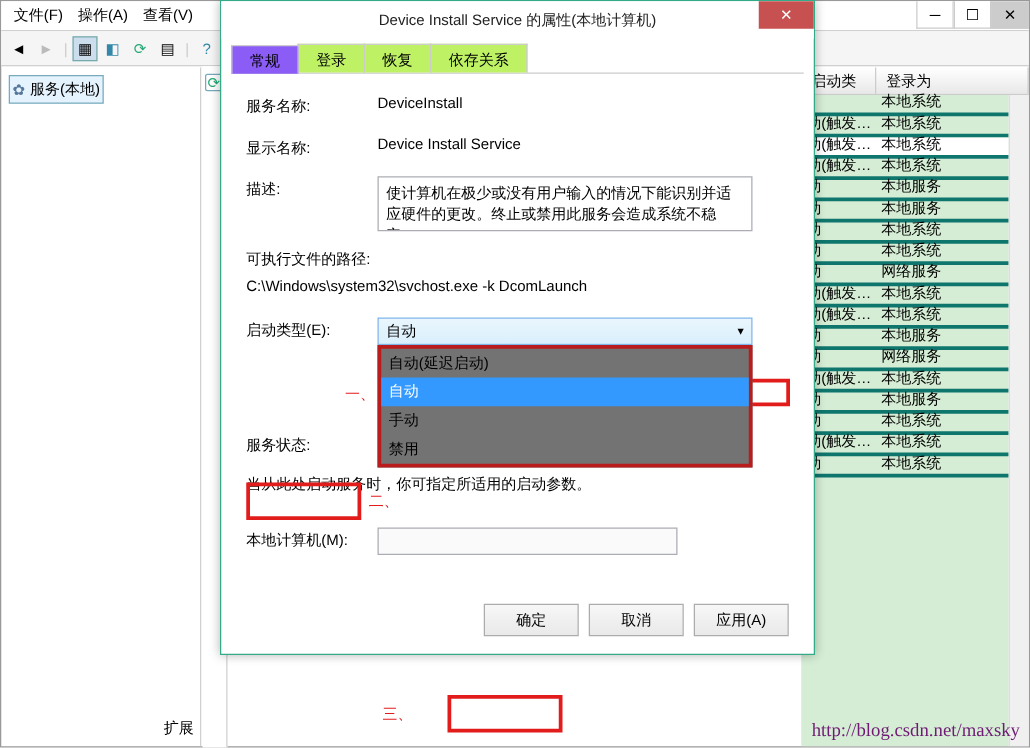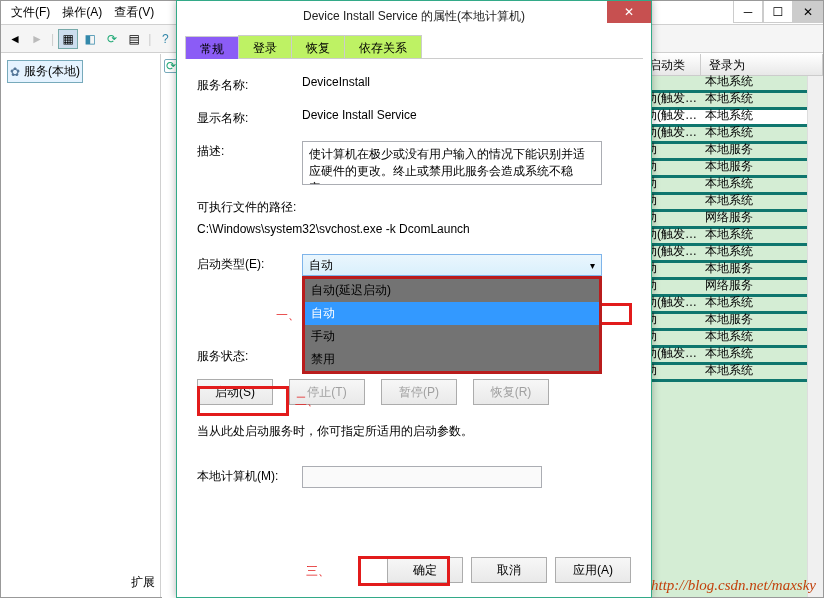--- a/index.html
+++ b/index.html
@@ -27,7 +27,7 @@
 .scrollbar-v{position:absolute;right:0;top:22px;bottom:0;width:16px;background:#f0f0f0;border-left:1px solid #ddd}
 .ext-tabs{position:absolute;left:130px;bottom:6px;font-size:12px}
 
-.dialog{position:absolute;left:176px;top:0;width:476px;height:598px;background:#fff;border:1px solid #3a8;box-shadow:0 0 8px rgba(0,0,0,0.3)}
+.dialog{position:absolute;left:176px;top:0;width:476px;height:524px;background:#fff;border:1px solid #3a8;box-shadow:0 0 8px rgba(0,0,0,0.3)}
 .dlg-title{height:30px;background:#fff;display:flex;align-items:center;justify-content:center;position:relative;color:#222}
 .dlg-close{position:absolute;right:0;top:0;width:44px;height:22px;background:#c75050;color:#fff;display:flex;align-items:center;justify-content:center;font-size:12px}
 .tab-strip{display:flex;margin:4px 8px 0 8px;border-bottom:1px solid #ccc;height:24px}

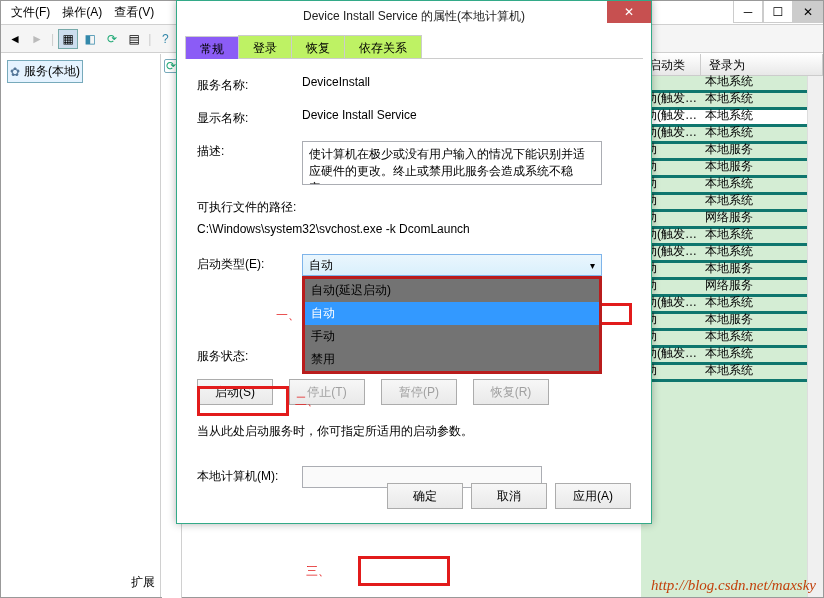--- a/index.html
+++ b/index.html
@@ -226,12 +226,6 @@
       <div class="form-label">服务状态:</div>
       <div>已停止</div>
     </div>
-    <div style="display:flex;gap:16px;margin-bottom:18px">
-      <div class="btn">启动(S)</div>
-      <div class="btn disabled">停止(T)</div>
-      <div class="btn disabled">暂停(P)</div>
-      <div class="btn disabled">恢复(R)</div>
-    </div>
     <div style="margin-bottom:26px">当从此处启动服务时，你可指定所适用的启动参数。</div>
     <div class="form-row">
       <div class="form-label">本地计算机(M):</div>

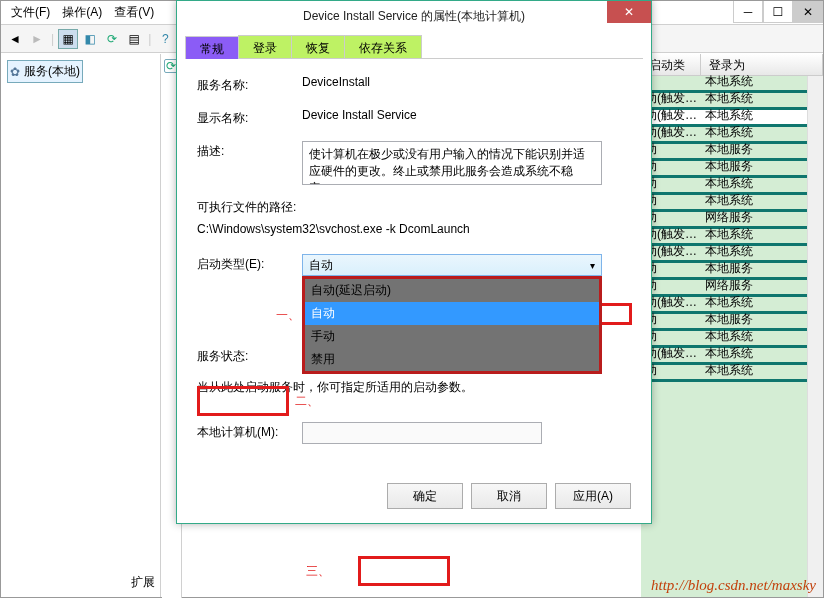--- a/index.html
+++ b/index.html
@@ -53,7 +53,7 @@
 .sep{color:#ccc;margin:0 2px}
 .left-preview{position:absolute;left:162px;top:53px;width:20px;bottom:0;border-right:1px solid #d0d0d0;background:#fff}
 .left-preview .refresh-ic{margin:6px 2px;width:14px;height:14px;border:1px solid #7ab;border-radius:2px;display:flex;align-items:center;justify-content:center;color:#2a7}
-.watermark{position:absolute;right:8px;bottom:4px;color:#c2410c;font-style:italic;font-family:serif;font-size:15px}
+.watermark{position:absolute;right:8px;bottom:4px;color:#701a75;font-family:serif;font-size:15px}
 </style>
 </head>
 <body>

